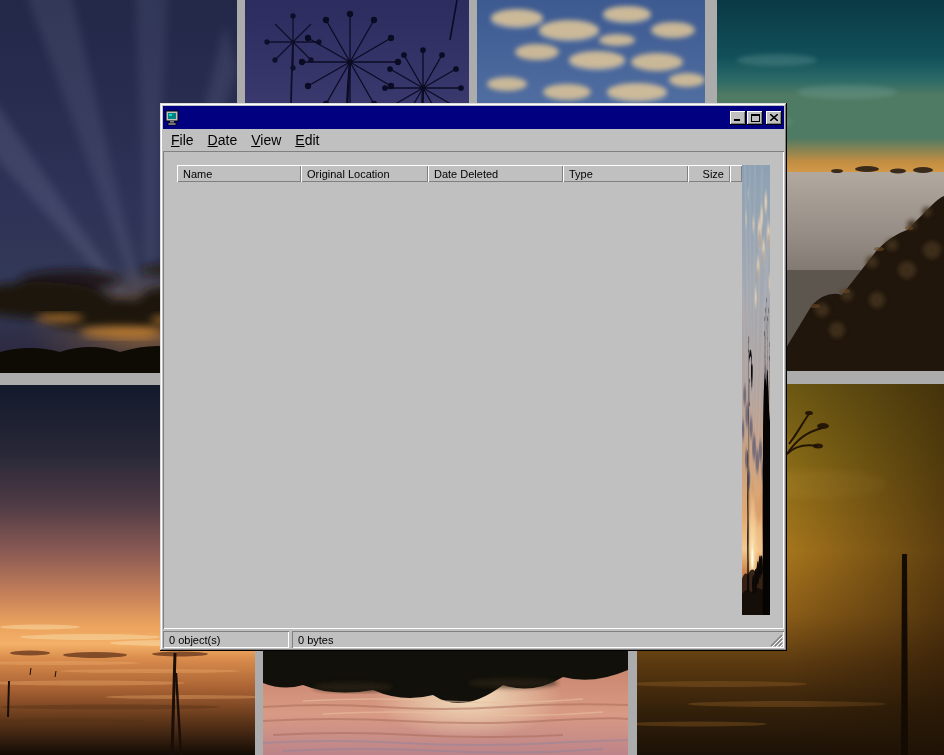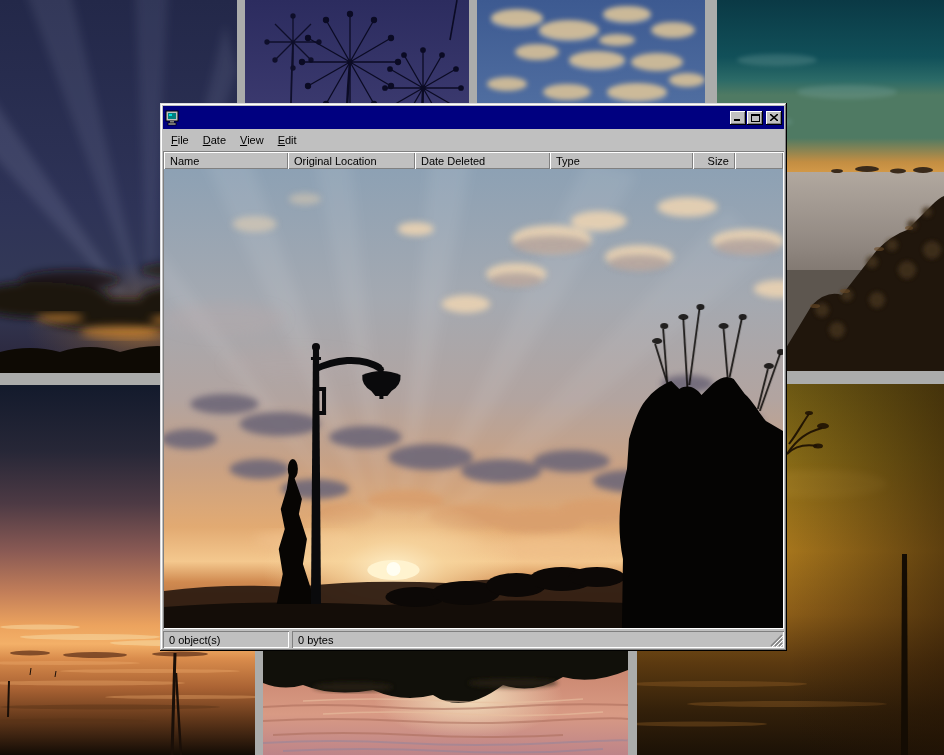--- a/index.html
+++ b/index.html
@@ -36,7 +36,7 @@
     height:22px;flex:0 0 22px;display:flex;align-items:center;padding-left:1px;
   }
   .menu-item{
-    padding:3px 7px;font-size:11px;color:#000;
+    padding:3px 7px;font-size:14px;color:#000;
   }
   .menu-item::first-letter{text-decoration:underline;}
   .listwrap{

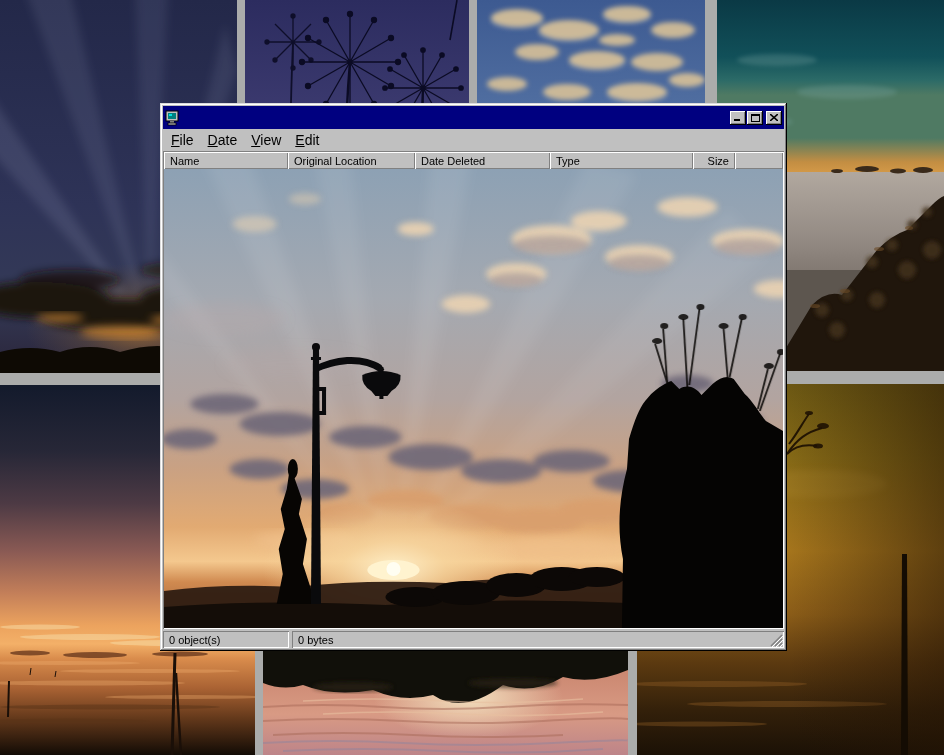--- a/index.html
+++ b/index.html
@@ -40,9 +40,9 @@
   }
   .menu-item::first-letter{text-decoration:underline;}
   .listwrap{
-    flex:1;display:flex;flex-direction:column;min-height:0;
+    flex:1;display:flex;min-height:0;
     box-shadow: inset 1px 1px 0 #808080, inset -1px -1px 0 #fff;
-    padding:1px;background:#c0c0c0;
+    padding:14px;background:#c0c0c0;
   }
   .header-row{height:17px;flex:0 0 17px;display:flex;background:#c0c0c0;}
   .header-cell{

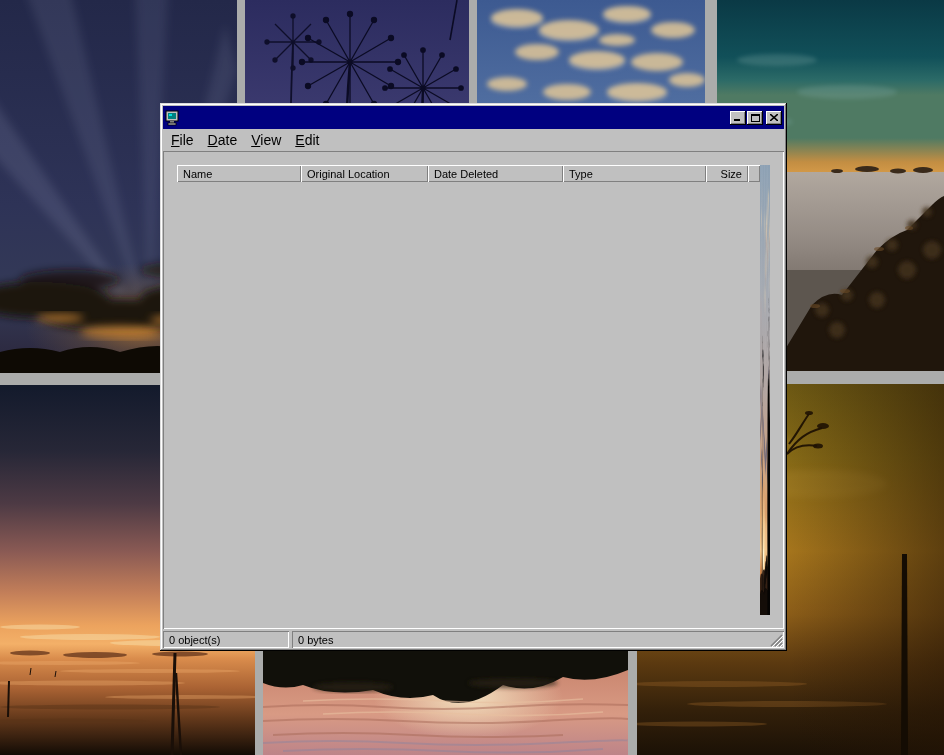--- a/index.html
+++ b/index.html
@@ -51,7 +51,7 @@
     box-sizing:border-box;white-space:nowrap;overflow:hidden;
   }
   .hc-name{width:124px;} .hc-loc{width:127px;} .hc-date{width:135px;}
-  .hc-type{width:143px;} .hc-size{width:42px;justify-content:flex-end;}
+  .hc-type{width:125px;} .hc-size{width:42px;justify-content:flex-end;}
   .hc-fill{flex:1;}
   .client{flex:1;position:relative;min-height:0;background:#9aa7b4;}
   .client svg{position:absolute;inset:0;width:100%;height:100%;}

